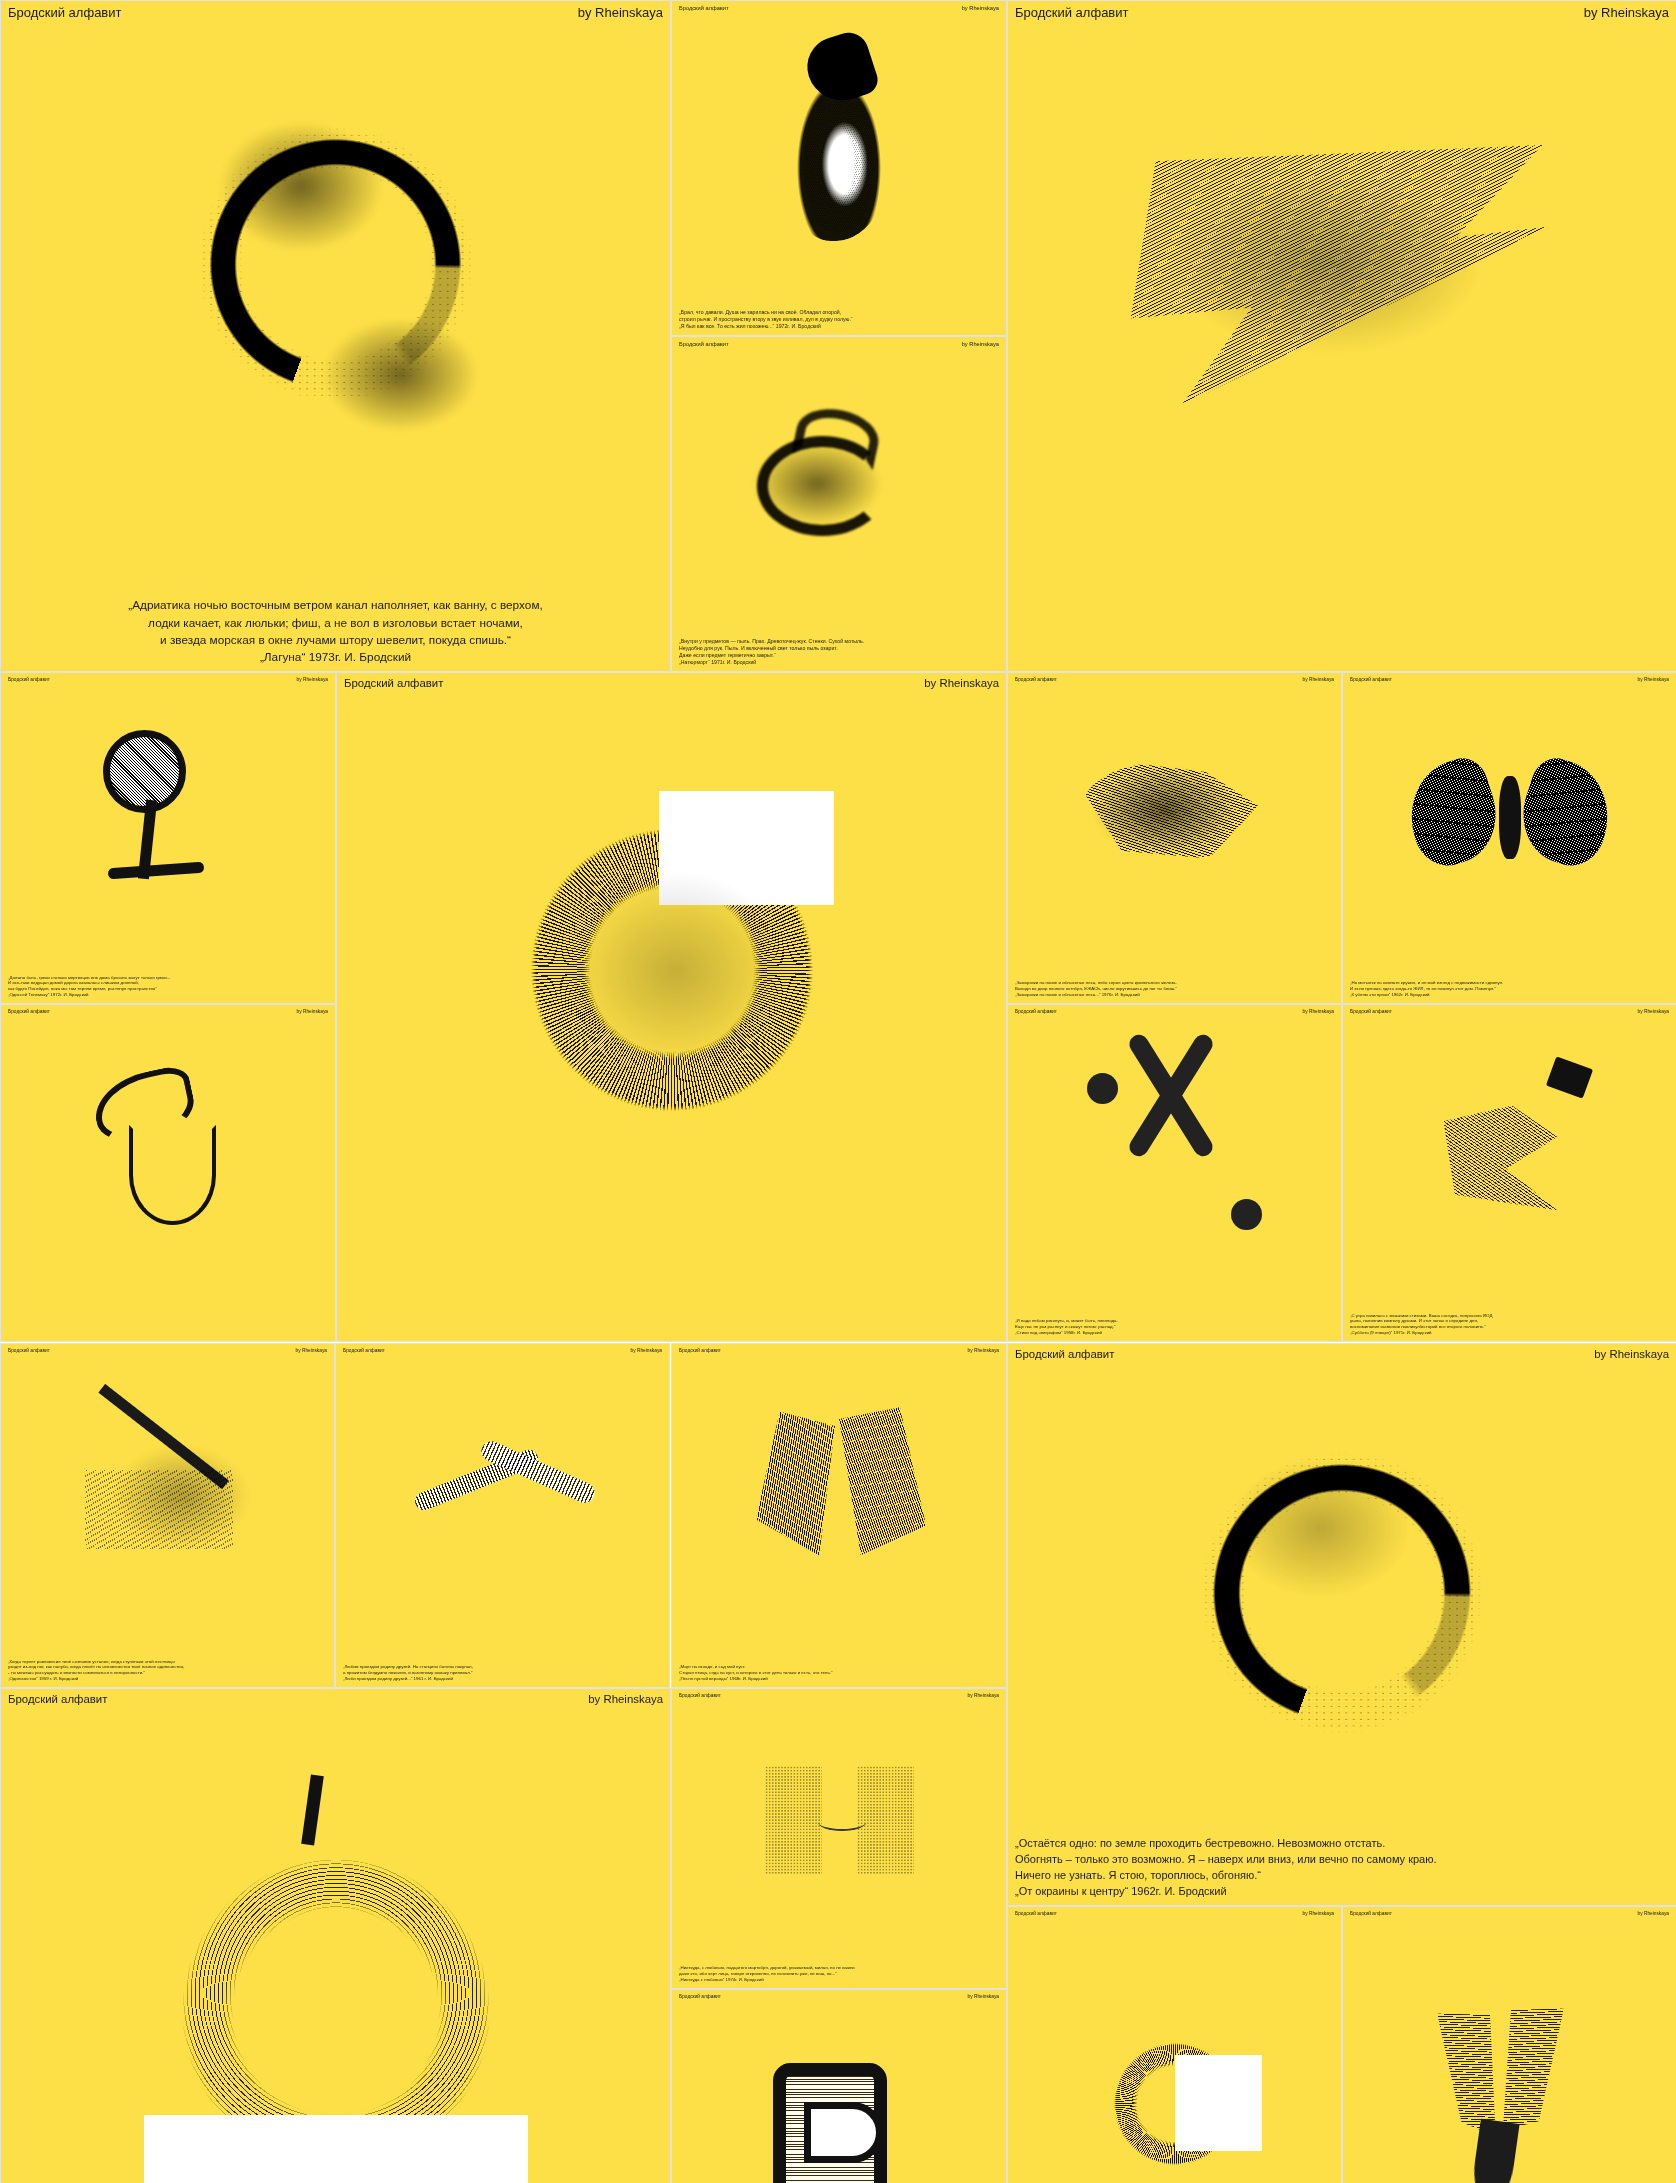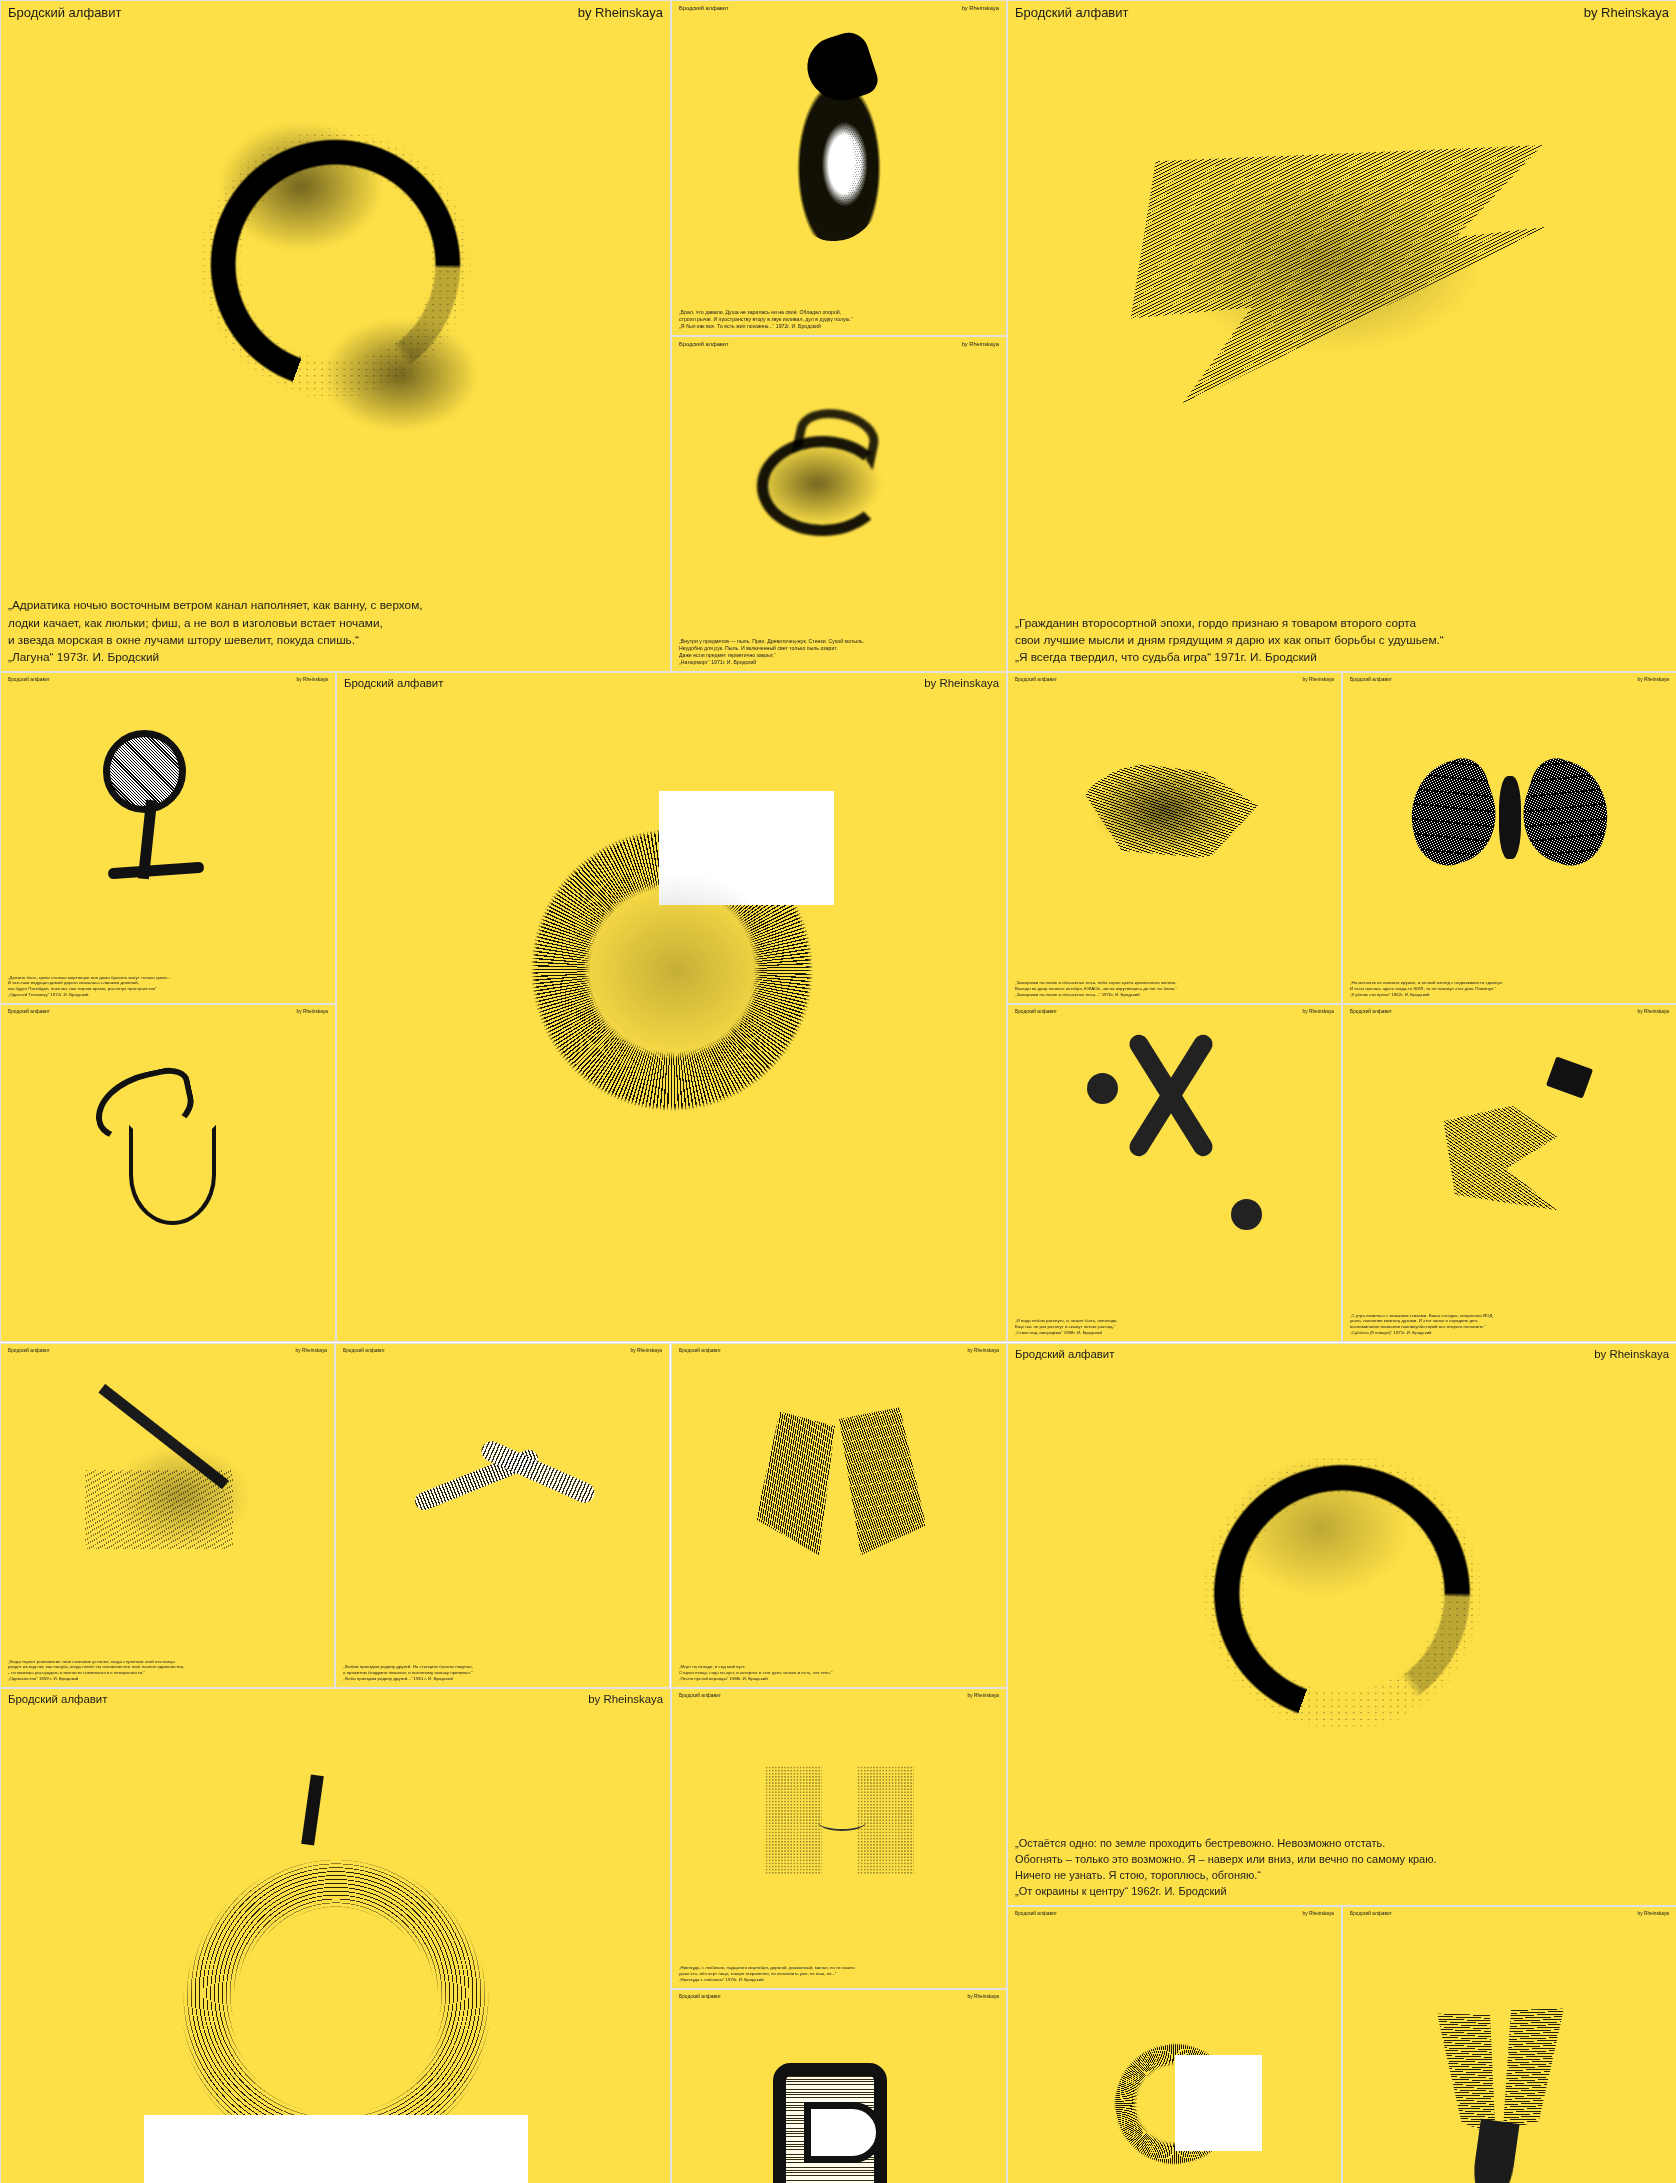--- a/index.html
+++ b/index.html
@@ -58,7 +58,7 @@
 
   
   .t-xl .hdr { font-size: 13px; }
-  .t-xl .cap { font-size: 11.8px; line-height: 1.45; }
+  .t-xl .cap { font-size: 11.8px; line-height: 1.45; text-align: center; }
   .t-lg .hdr { font-size: 11.4px; }
   .t-lg .cap { font-size: 11px; line-height: 1.45; }
   .t-md .hdr { font-size: 5.7px; }

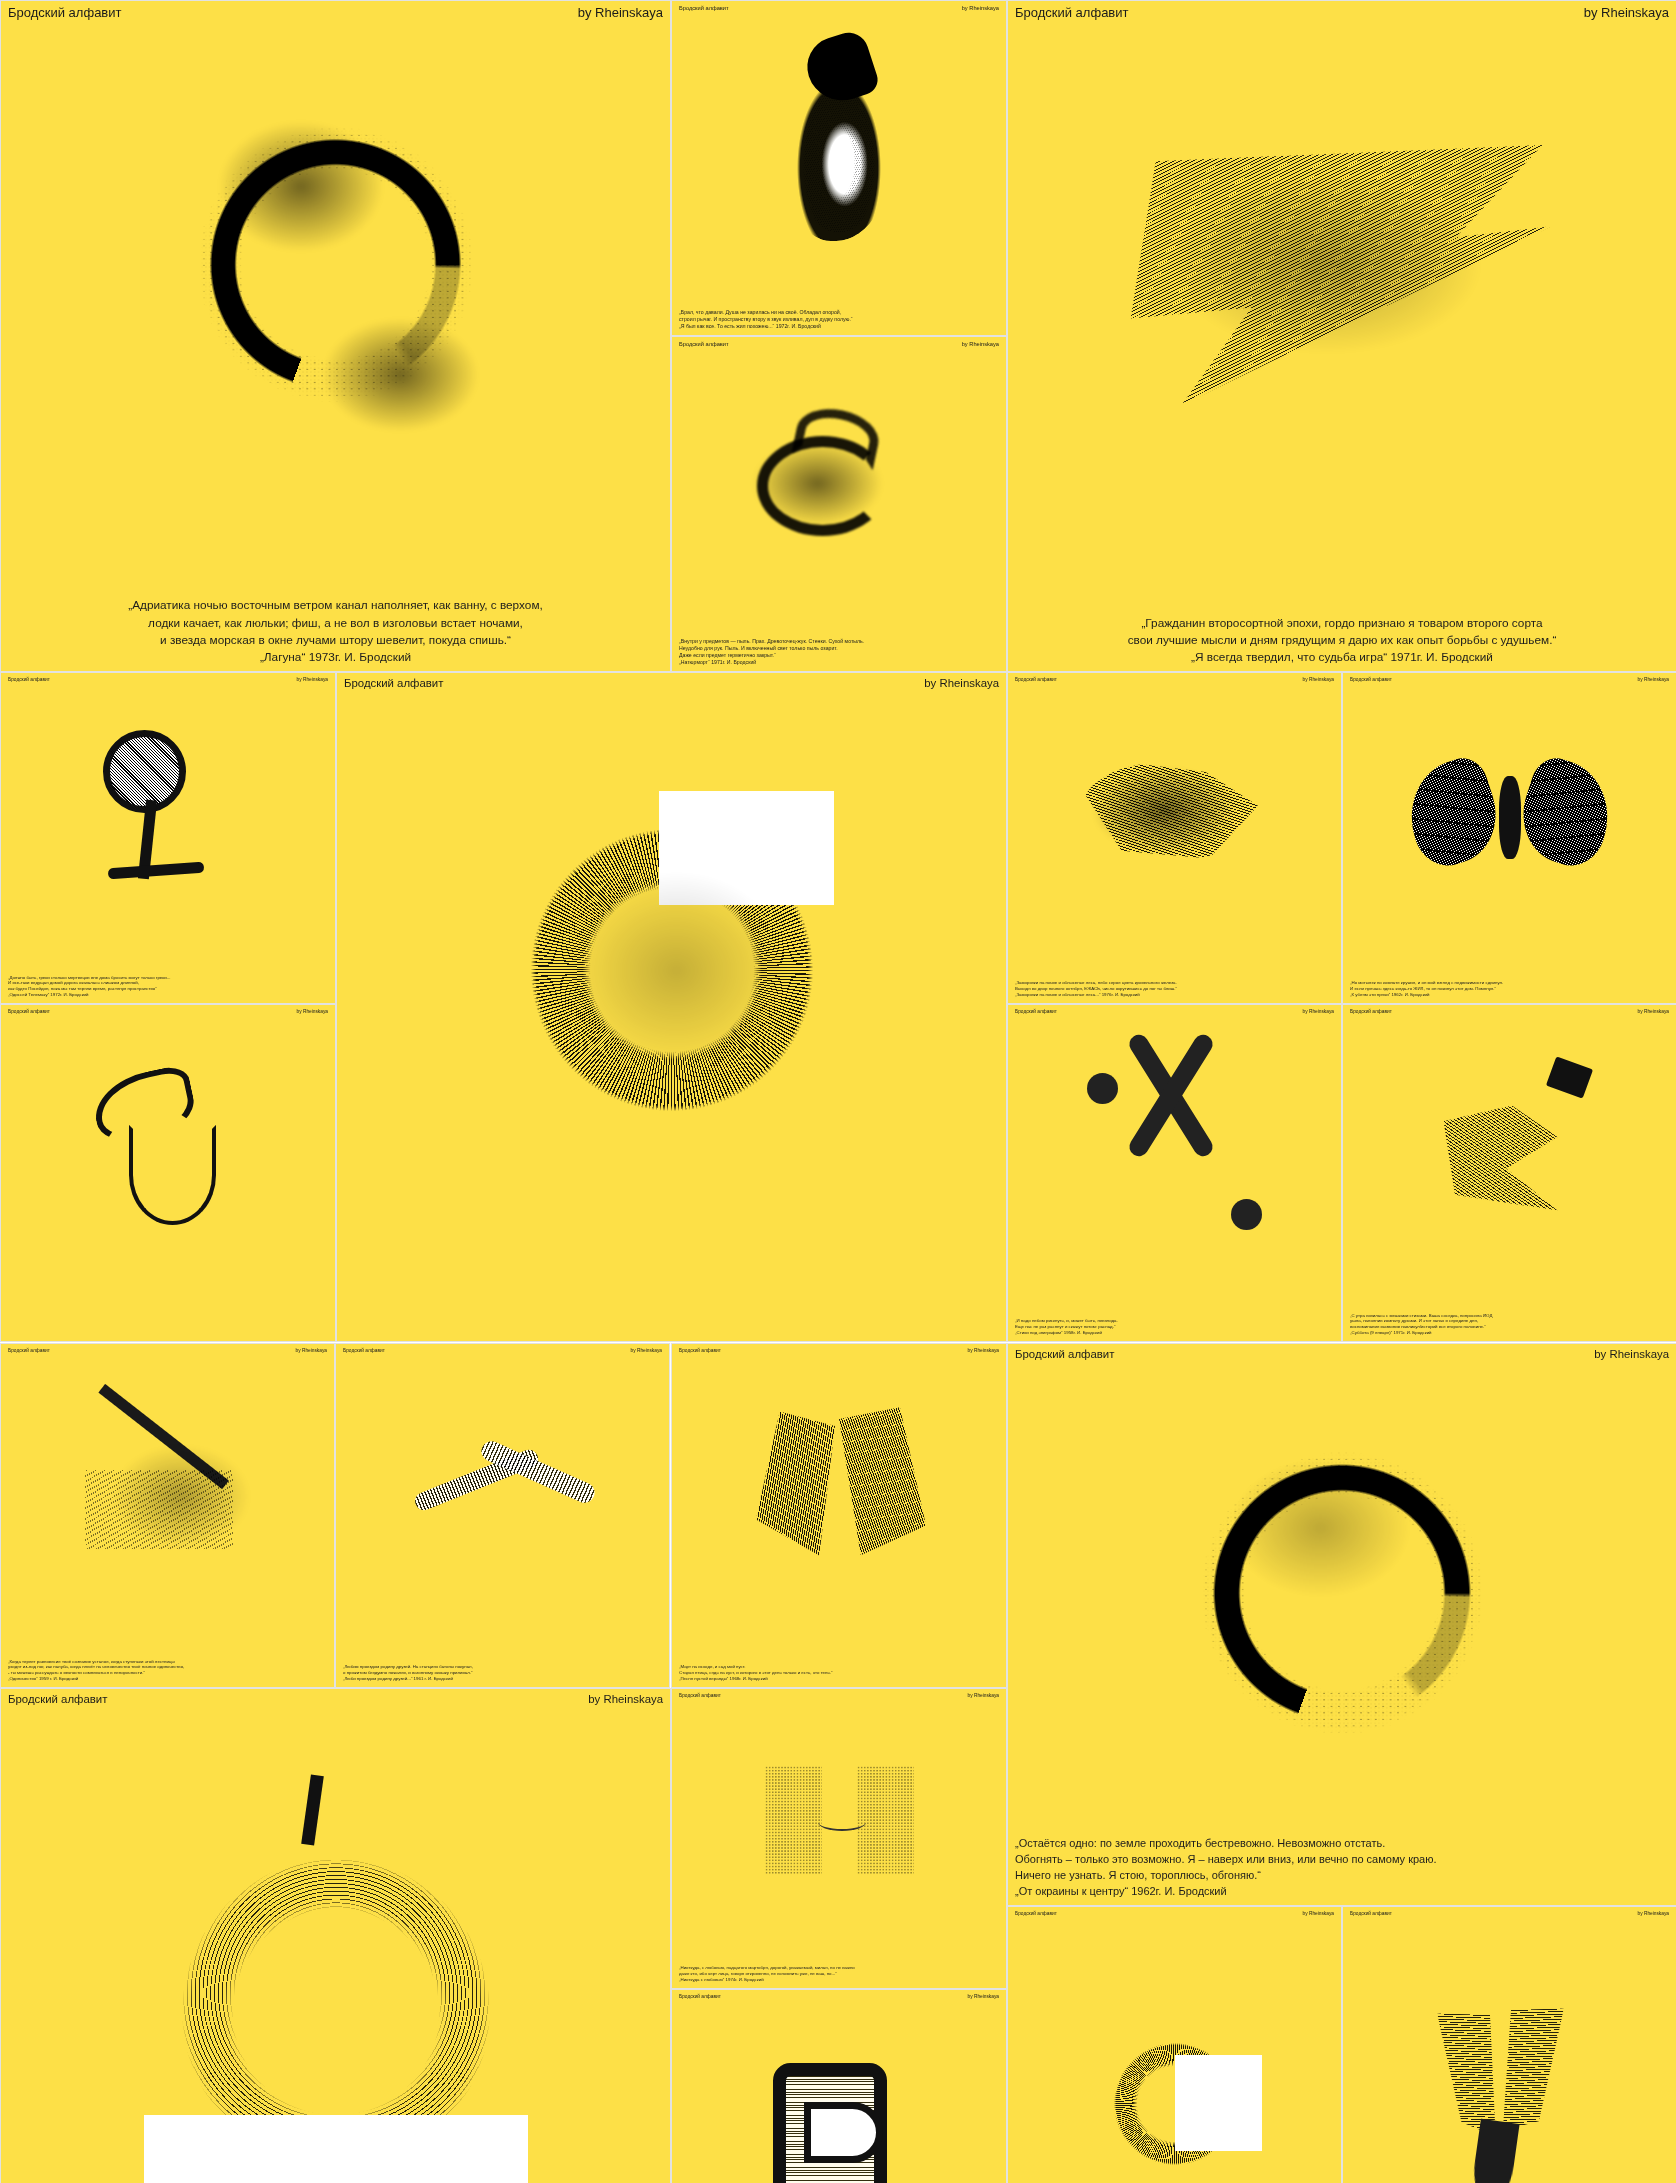--- a/index.html
+++ b/index.html
@@ -187,9 +187,6 @@
         <div class="glyph" style="opacity:0; font-size:0;">В</div>
       </div>
     </div>
-    <div class="cap">„Гражданин второсортной эпохи, гордо признаю я товаром второго сорта
-свои лучшие мысли и дням грядущим я дарю их как опыт борьбы с удушьем.“
-„Я всегда твердил, что судьба игра“ 1971г. И. Бродский</div>
   </div>
 
   <div class="card t-sm" style="left:0; top:672px; width:336px; height:332px;">

